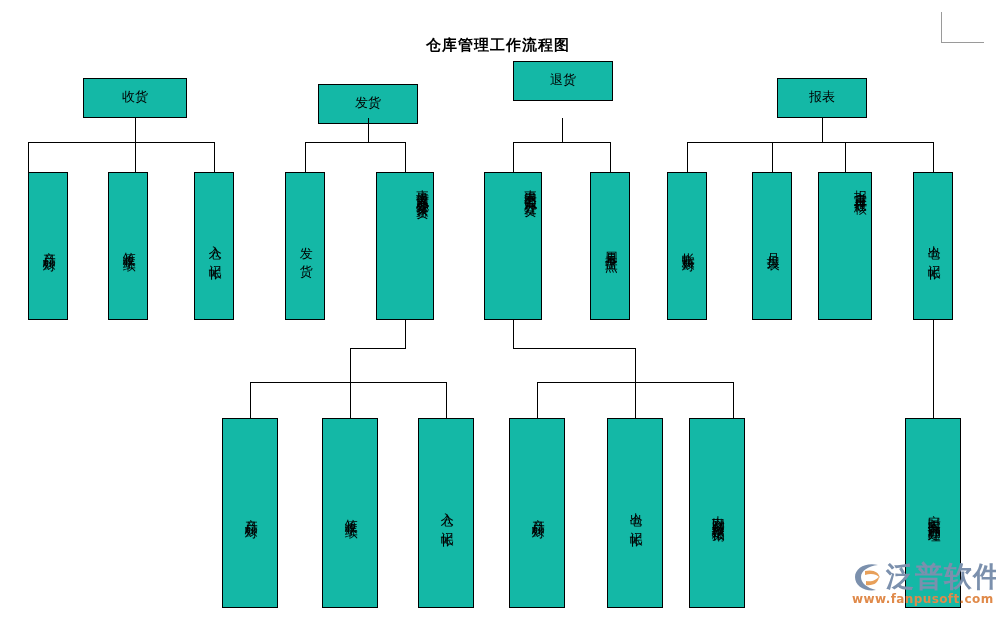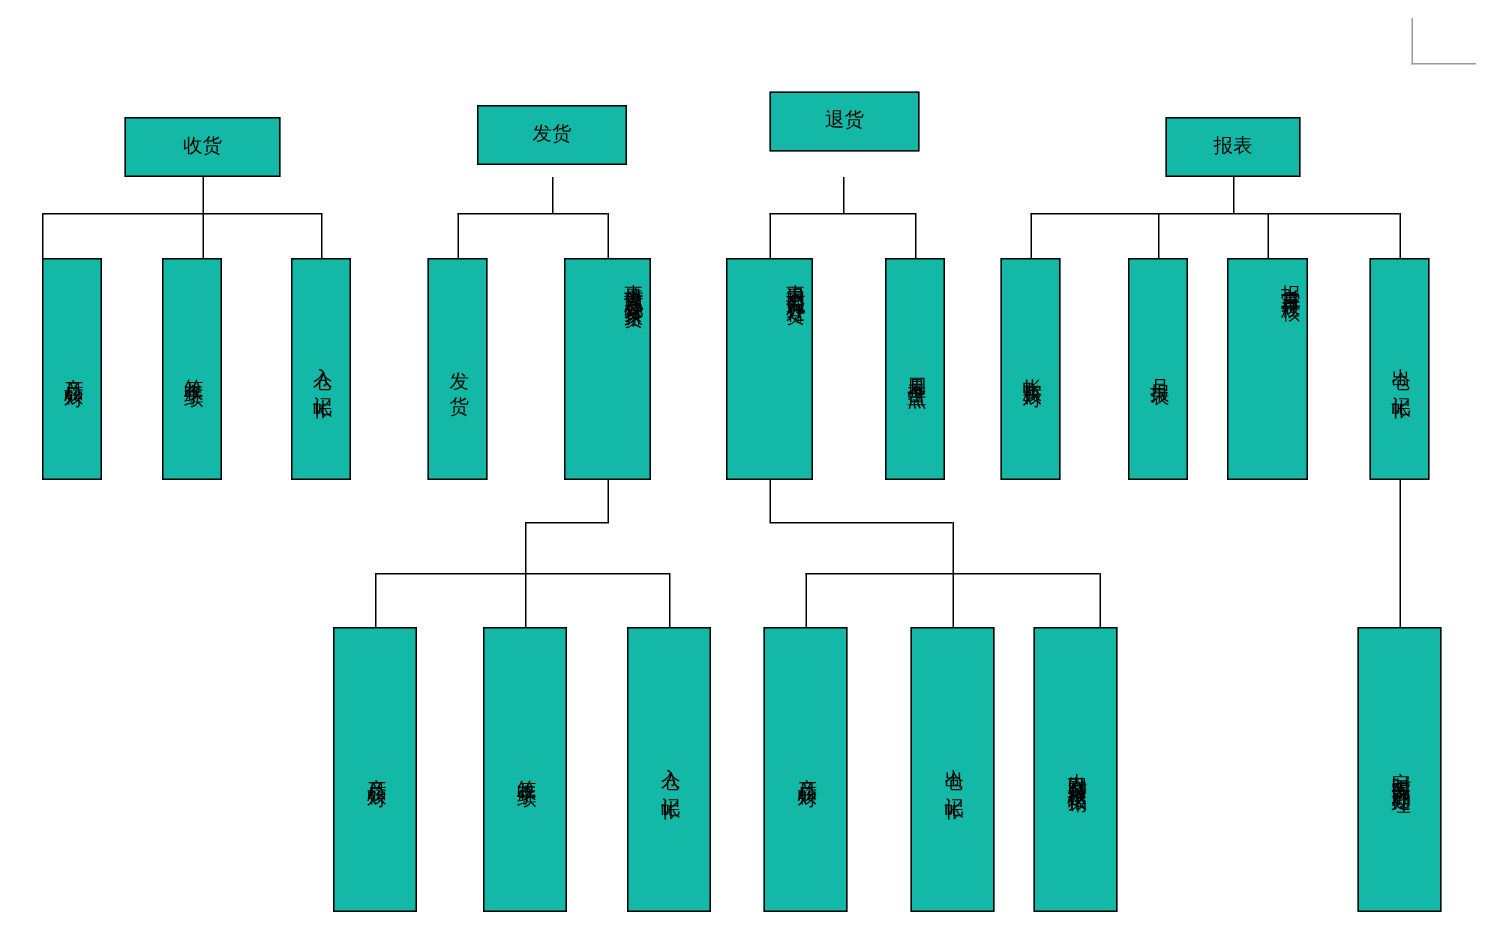--- a/index.html
+++ b/index.html
@@ -73,6 +73,7 @@
 
   <div class="corner-mark"></div>
 
+  <div class="title">仓库管理工作流程图</div>
 
   <div class="node horiz" style="left:83px;top:78px;width:104px;height:40px;">收货</div>
   <div class="node horiz" style="left:318px;top:70px;width:100px;height:40px;">发货</div>

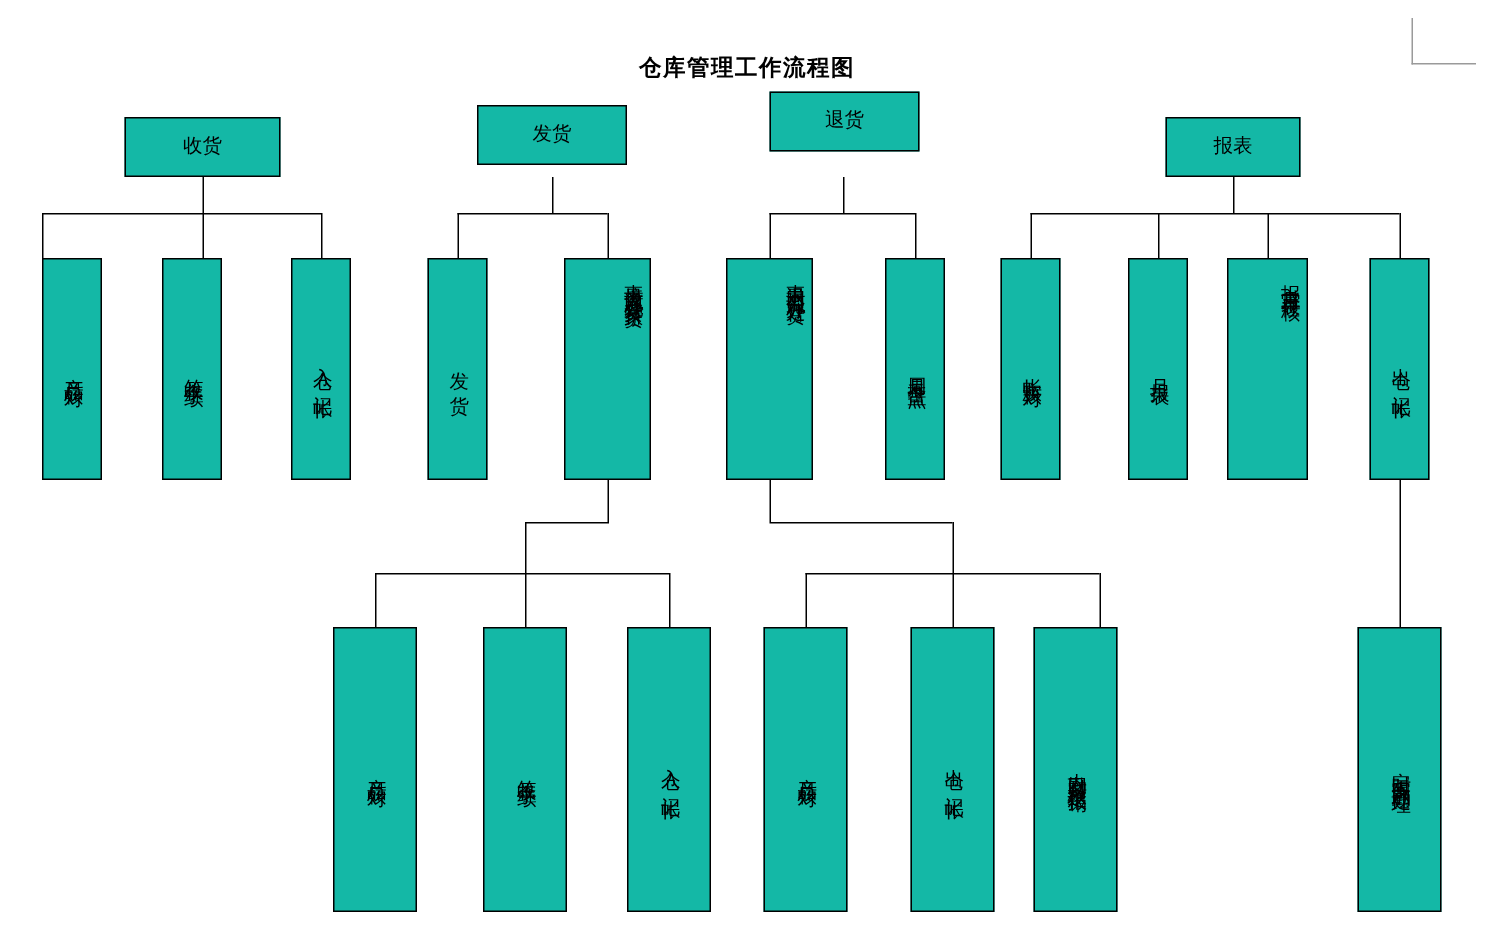--- a/index.html
+++ b/index.html
@@ -76,7 +76,7 @@
   <div class="title">仓库管理工作流程图</div>
 
   <div class="node horiz" style="left:83px;top:78px;width:104px;height:40px;">收货</div>
-  <div class="node horiz" style="left:318px;top:70px;width:100px;height:40px;">发货</div>
+  <div class="node horiz" style="left:318px;top:84px;width:100px;height:40px;">发货</div>
   <div class="node horiz" style="left:513px;top:61px;width:100px;height:40px;">退货</div>
   <div class="node horiz" style="left:777px;top:78px;width:90px;height:40px;text-align:right;">报表</div>
 

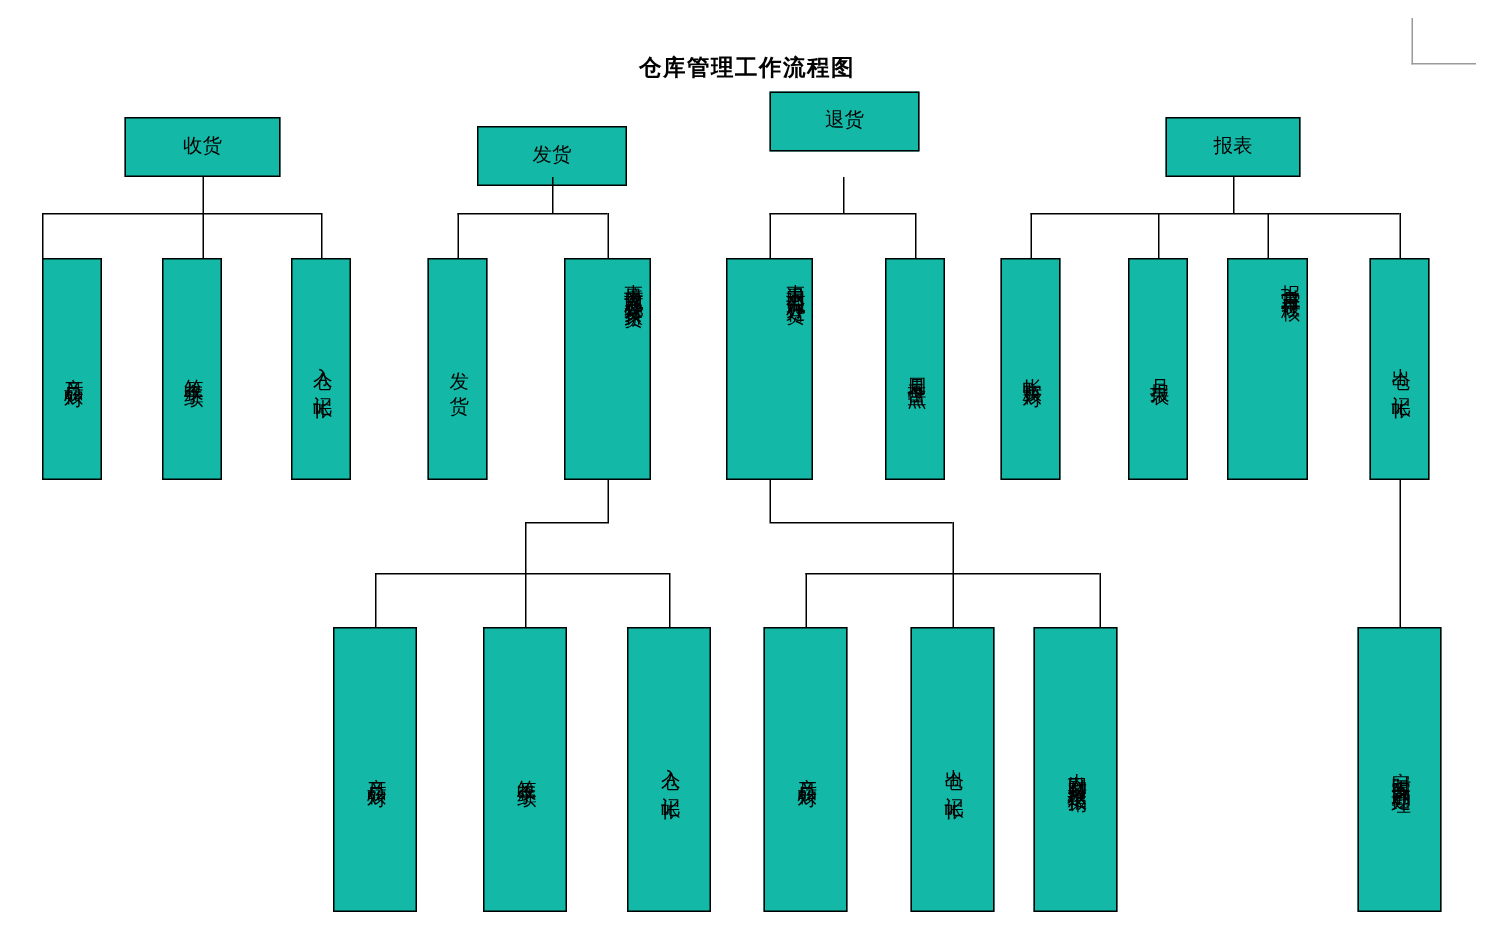--- a/index.html
+++ b/index.html
@@ -157,6 +157,15 @@
   <div class="ln v" style="left:933px;top:320px;height:98px;"></div>
   <div class="node vert center" style="left:905px;top:418px;width:56px;height:190px;">定时寄回内勤处理</div>
 
+  <div class="logo">
+    <svg class="mark" viewBox="0 0 34 30">
+      <path d="M26 3 C14 0 3 6 3 15 C3 24 13 30 24 28 C15 26 9 21 9 15 C9 9 16 4 26 3 Z" fill="#7b90ad"></path>
+      <path d="M13 9 C21 7 27 10 28 16 C25 12 19 11 13 13 Z" fill="#e8a05a"></path>
+      <path d="M14 19 C20 20 25 18 27 14 C27 21 21 24 14 23 Z" fill="#e8a05a"></path>
+    </svg>
+    <div class="brand">泛普软件</div>
+    <div class="url">www.fanpusoft.com</div>
+  </div>
 
 </div>
 

